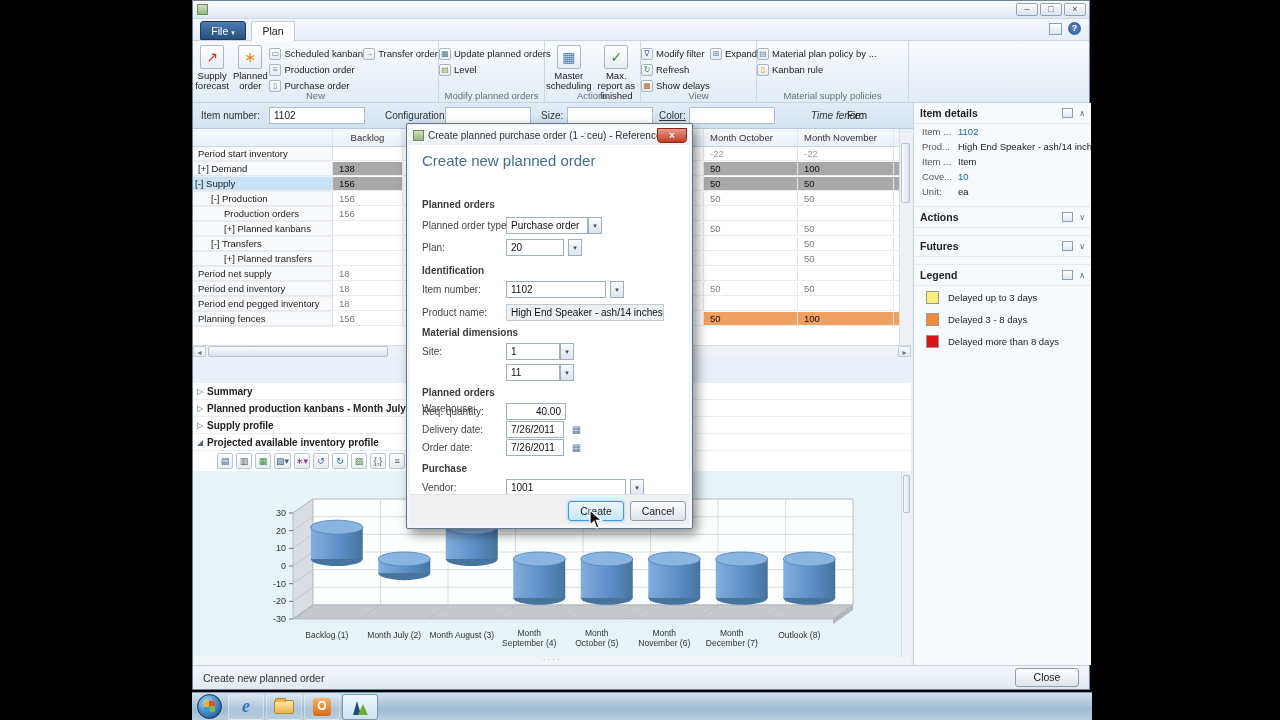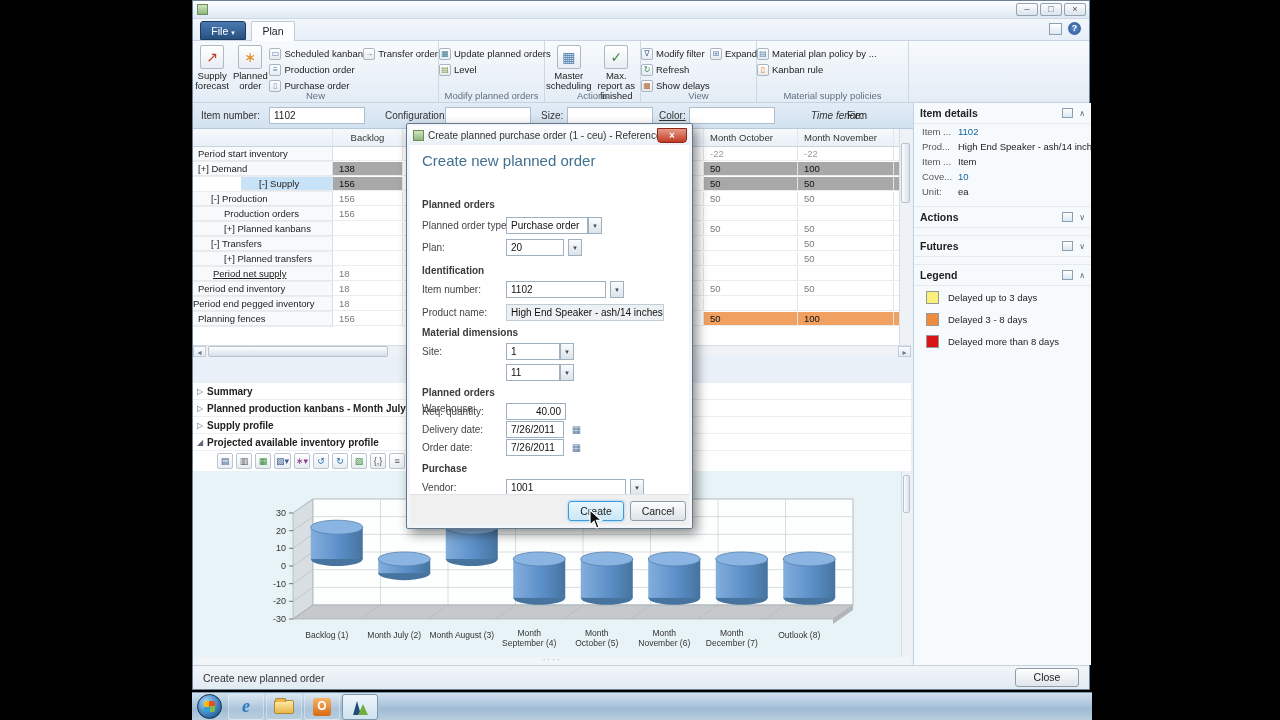--- a/index.html
+++ b/index.html
@@ -357,7 +357,7 @@
               <div class="gc"></div>
             </div>
             <div class="grow">
-              <div class="gl sel" style="padding-left: 18px; margin-left: 48px;">[-] Supply</div>
+              <div class="gl sel" style="padding-left: 2px;">[-] Supply</div>
               <div class="gc gray">156</div>
               <div class="gc"></div>
               <div class="gc gray">50</div>

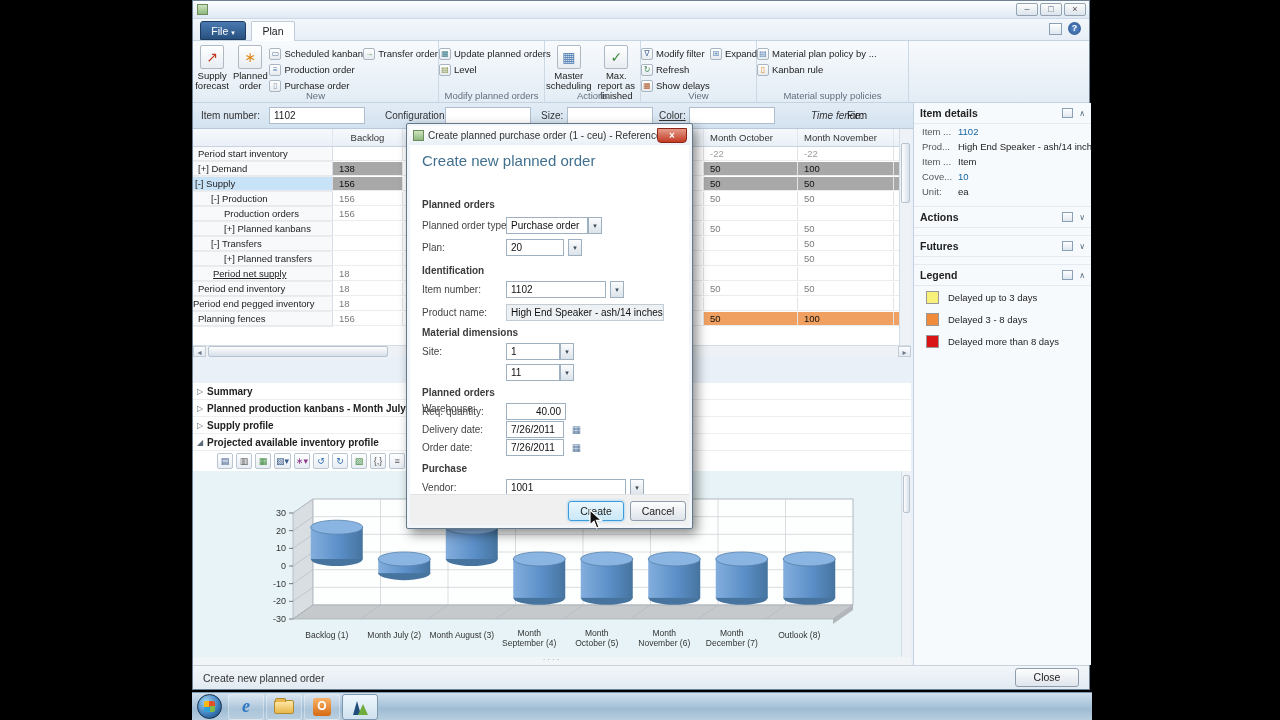--- a/index.html
+++ b/index.html
@@ -411,7 +411,7 @@
               <div class="gc"></div>
             </div>
             <div class="grow">
-              <div class="gl" style="padding-left: 20px; text-decoration: underline;">Period net supply</div>
+              <div class="gl" style="padding-left: 5px;">Period net supply</div>
               <div class="gc">18</div>
               <div class="gc"></div>
               <div class="gc"></div>

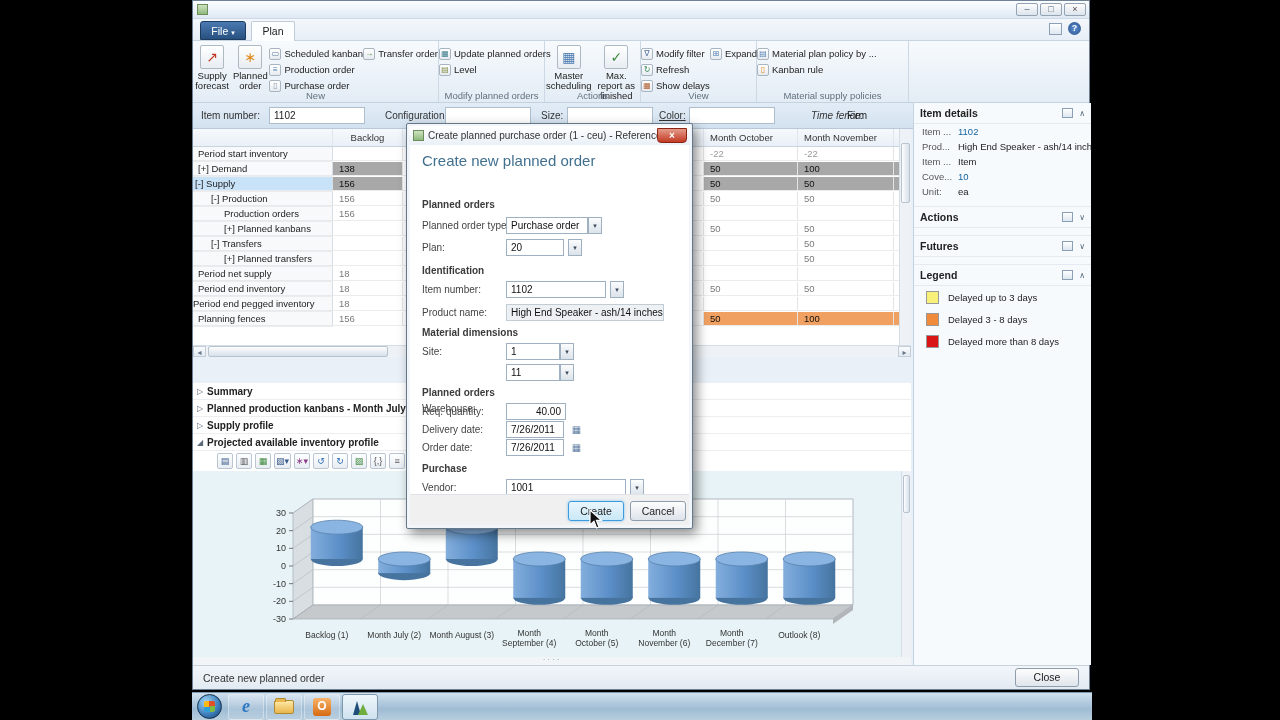--- a/index.html
+++ b/index.html
@@ -429,7 +429,7 @@
               <div class="gc"></div>
             </div>
             <div class="grow">
-              <div class="gl" style="">Period end pegged inventory</div>
+              <div class="gl" style="padding-left: 5px;">Period end pegged inventory</div>
               <div class="gc">18</div>
               <div class="gc"></div>
               <div class="gc"></div>

